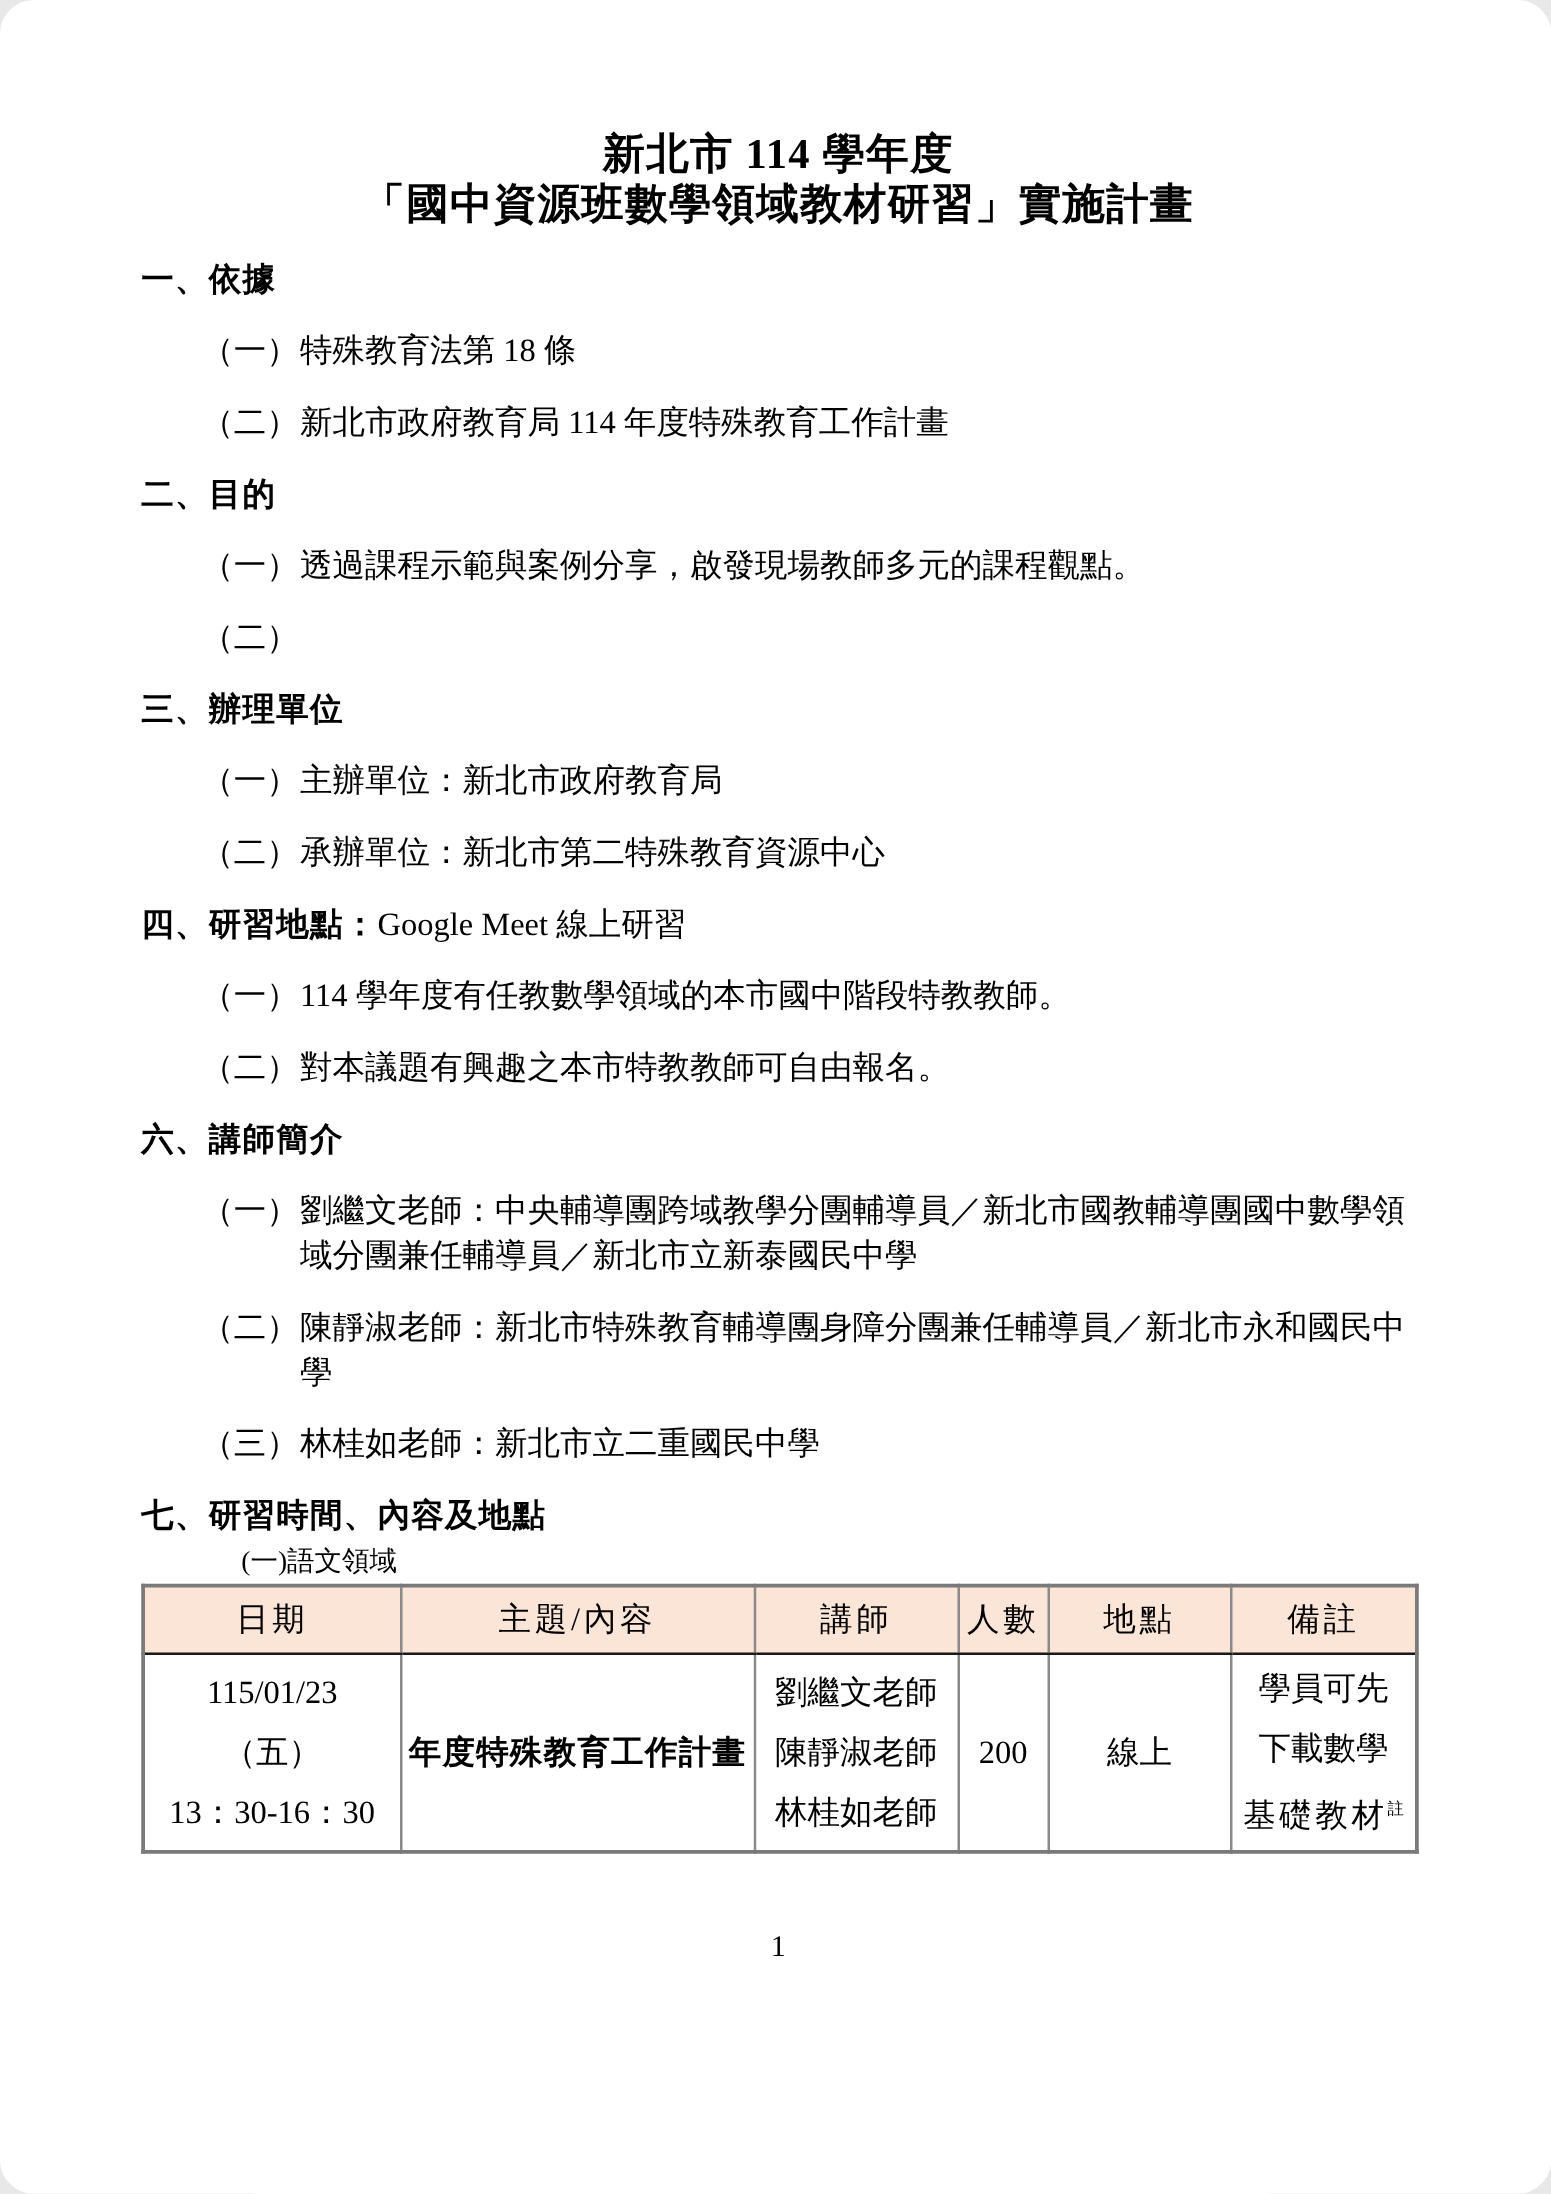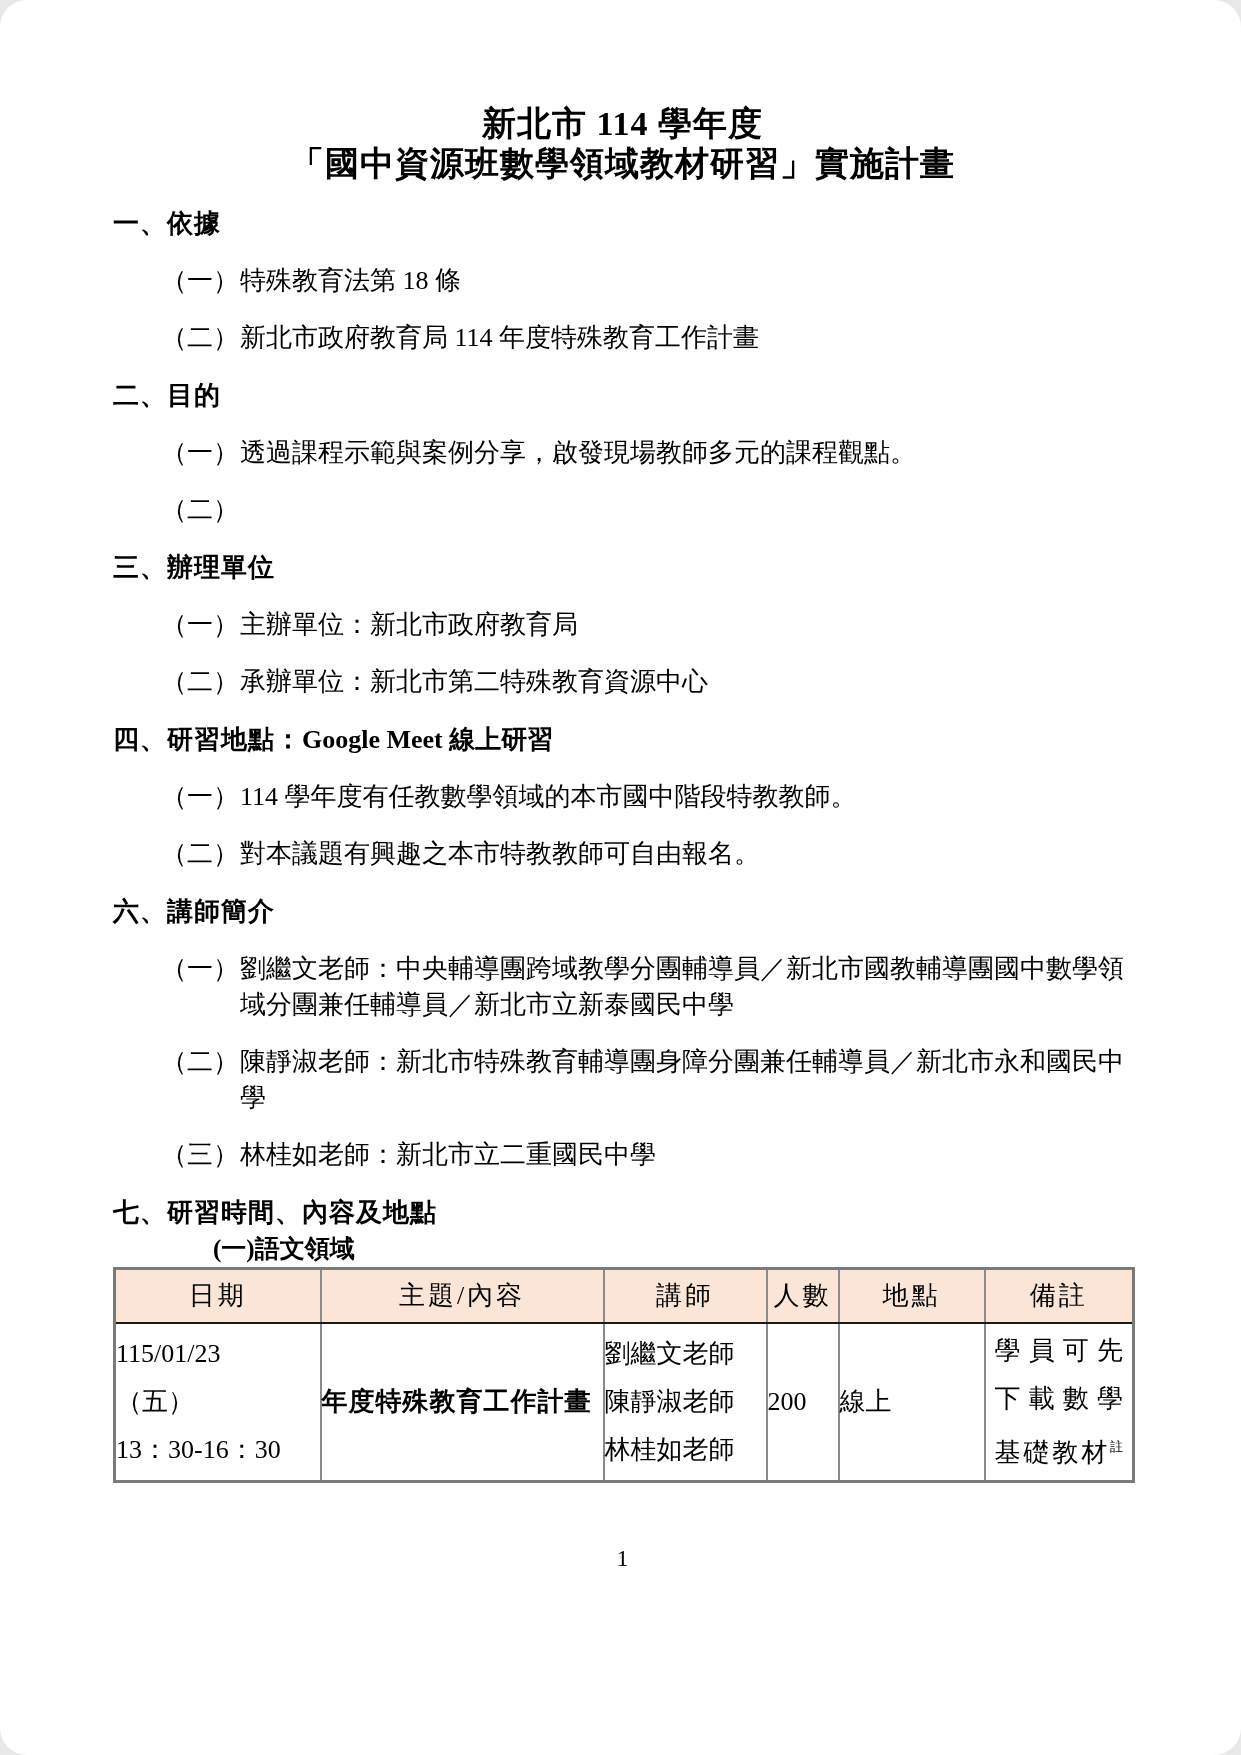--- a/index.html
+++ b/index.html
@@ -27,7 +27,7 @@
   .doc-title{text-align:center;font-weight:bold;font-size:34px;line-height:40px;letter-spacing:1px;}
   
   .sec-heading{font-size:26px;font-weight:bold;line-height:36px;margin-top:22px;letter-spacing:1px;}
-  .sec-heading .inline-regular{font-weight:bold;letter-spacing:0;}
+  .sec-heading .inline-regular{font-weight:normal;letter-spacing:0;}
   .sub-heading{font-size:25px;line-height:36px;margin-left:100px;font-weight:bold;}
   
   .item{display:flex;margin-top:21px;font-size:26px;line-height:36px;}

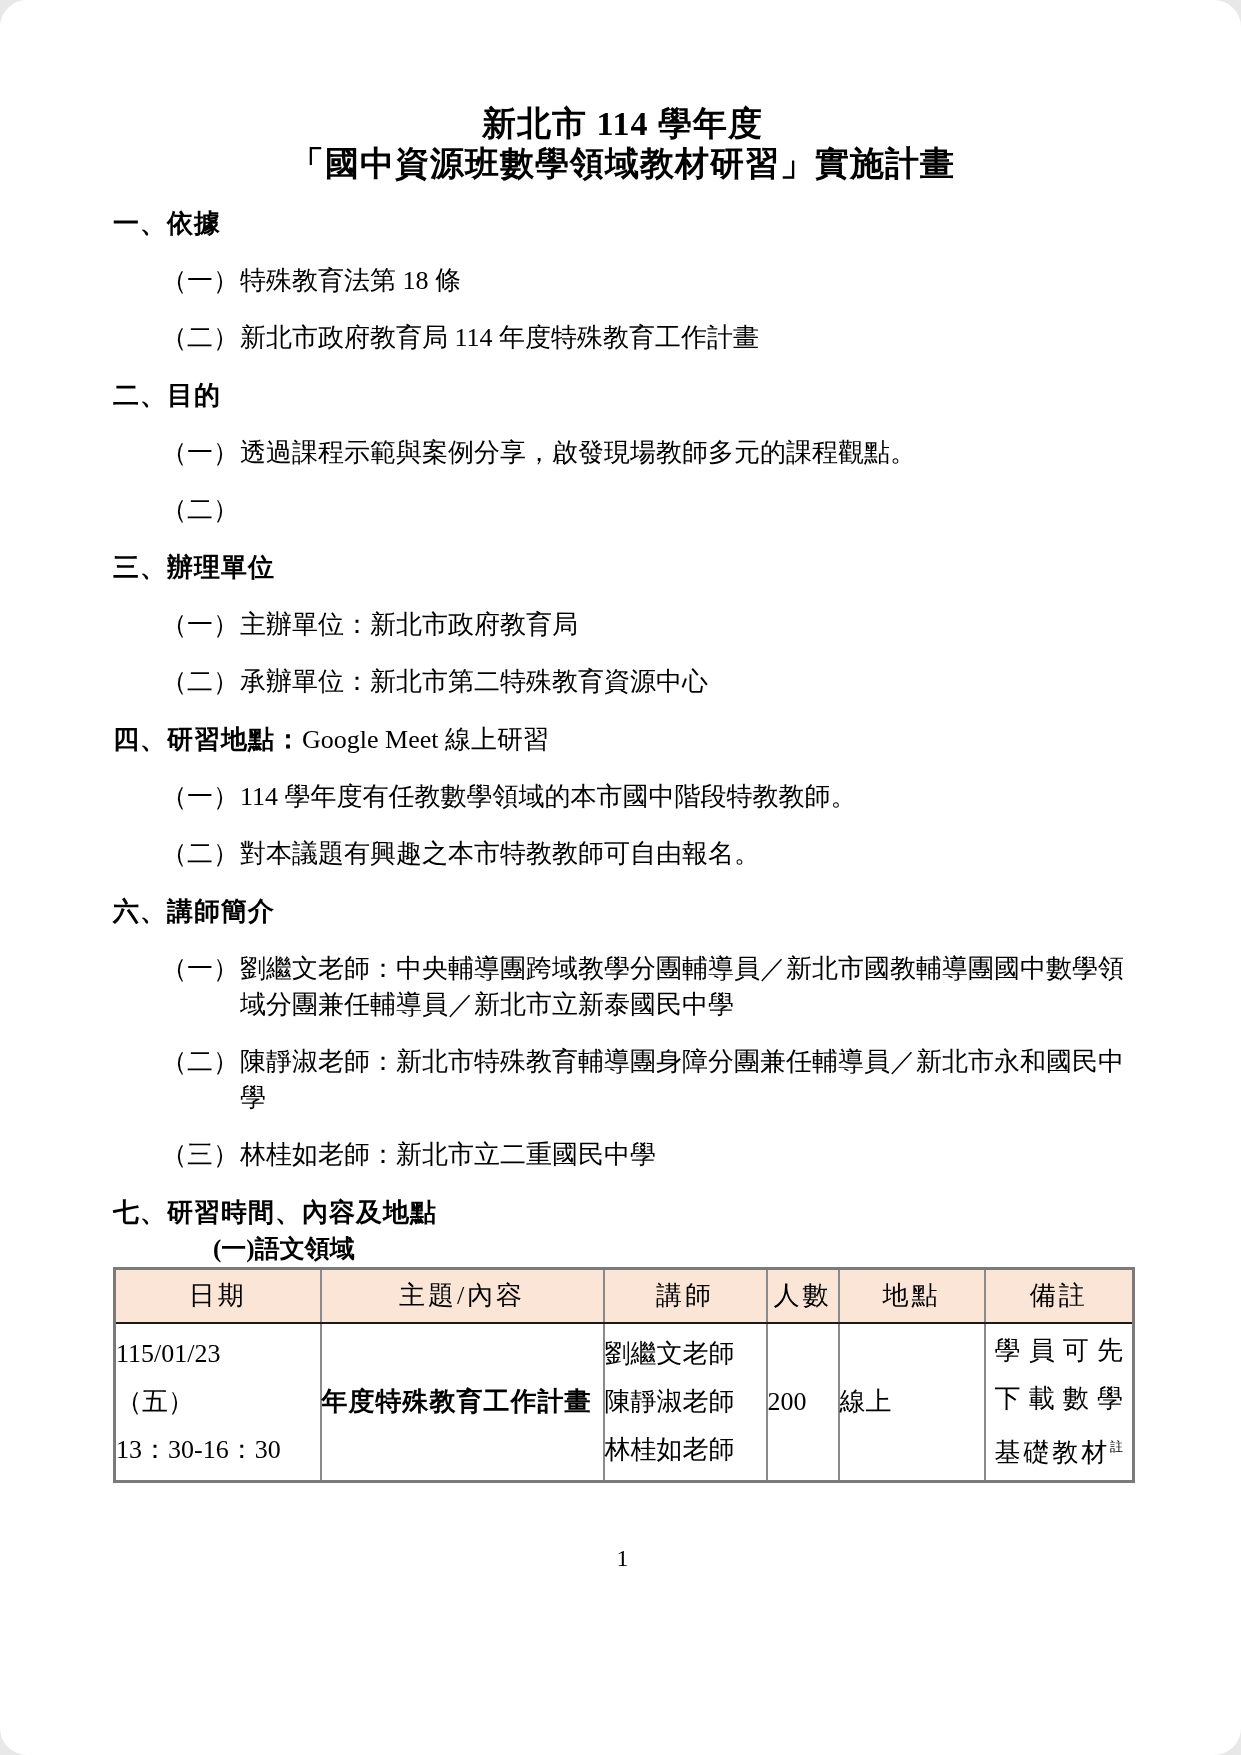--- a/index.html
+++ b/index.html
@@ -28,7 +28,7 @@
   
   .sec-heading{font-size:26px;font-weight:bold;line-height:36px;margin-top:22px;letter-spacing:1px;}
   .sec-heading .inline-regular{font-weight:normal;letter-spacing:0;}
-  .sub-heading{font-size:25px;line-height:36px;margin-left:100px;font-weight:bold;}
+  .sub-heading{font-size:22px;line-height:36px;margin-left:80px;}
   
   .item{display:flex;margin-top:21px;font-size:26px;line-height:36px;}
   .item .marker{width:79px;flex-shrink:0;margin-left:48px;}

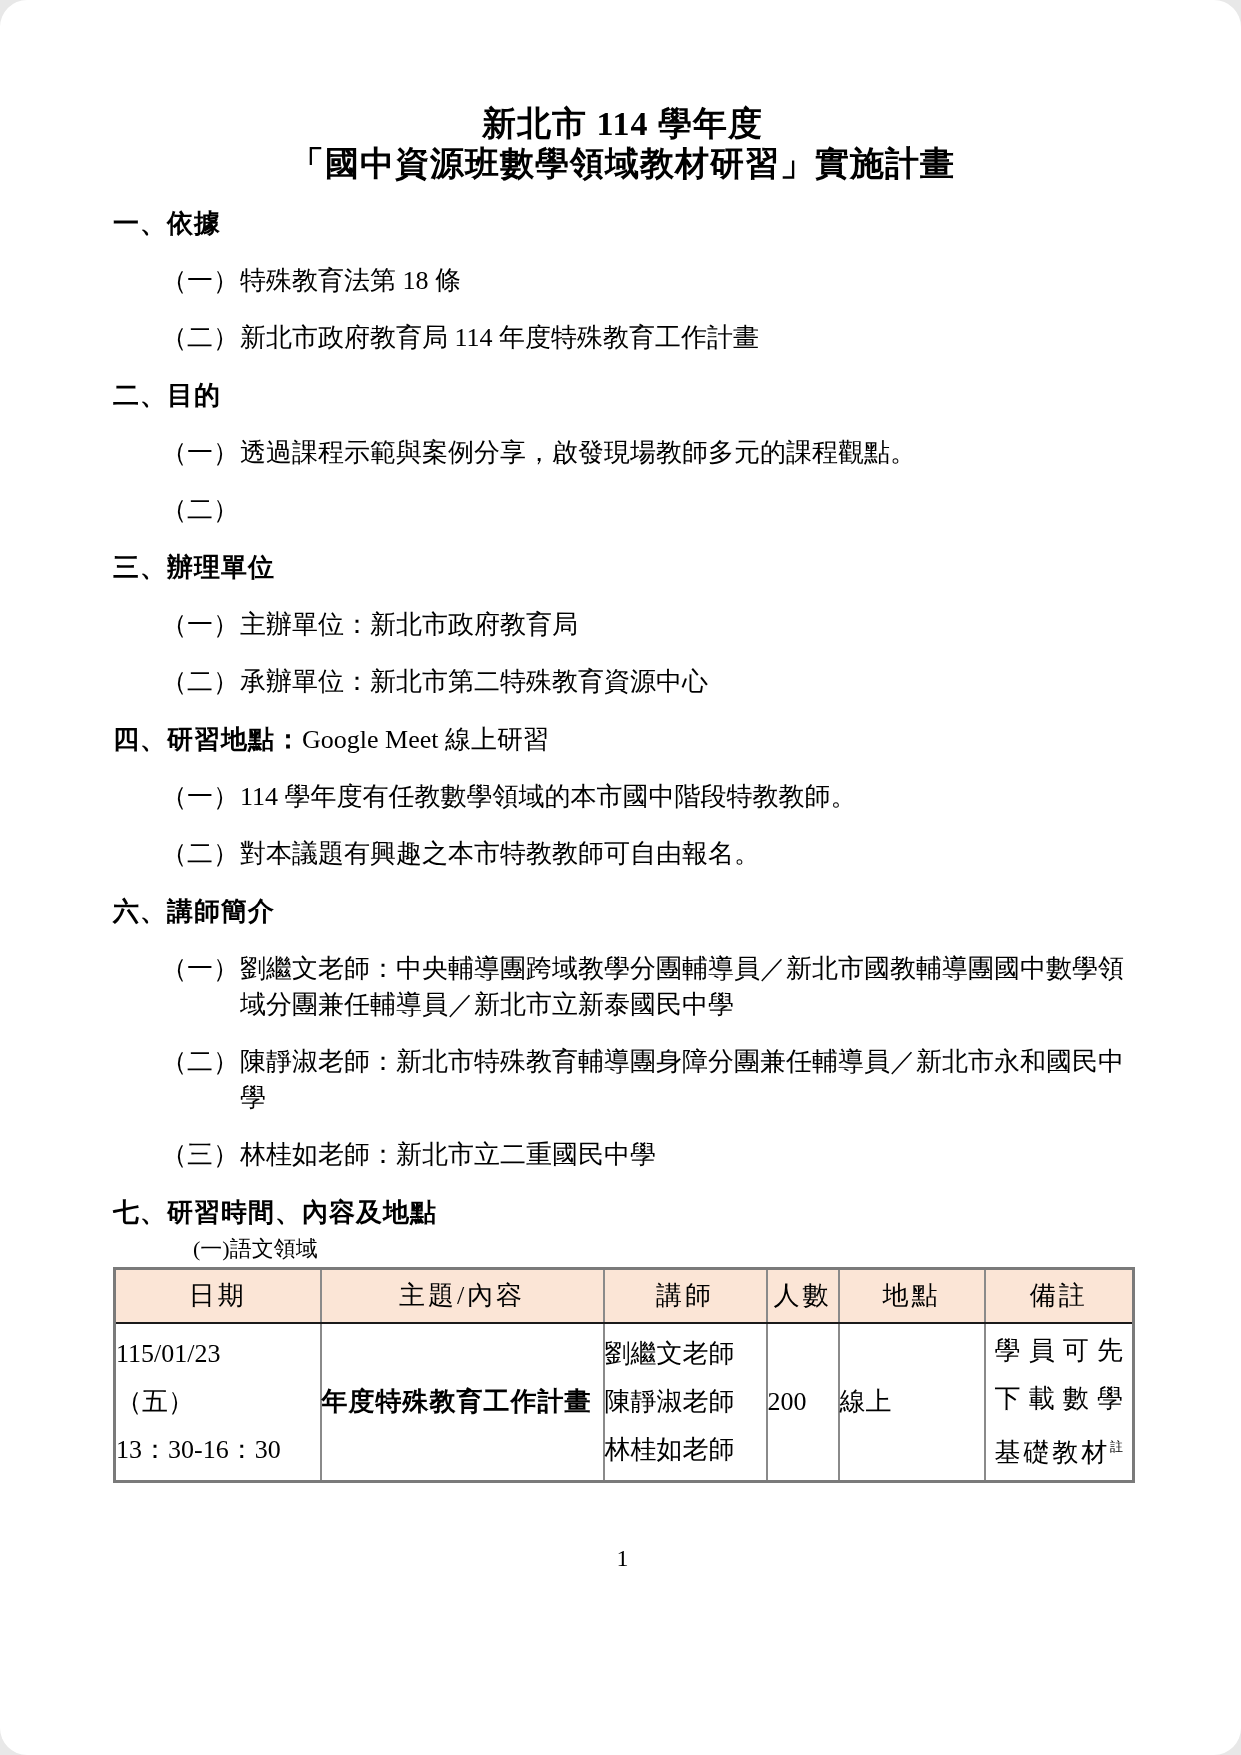--- a/index.html
+++ b/index.html
@@ -62,6 +62,7 @@
   table.schedule td{
     height:159px;
     font-size:26px;
+    text-align:center;
     vertical-align:middle;
     border-left:2px solid var(--border-inner);
   }

